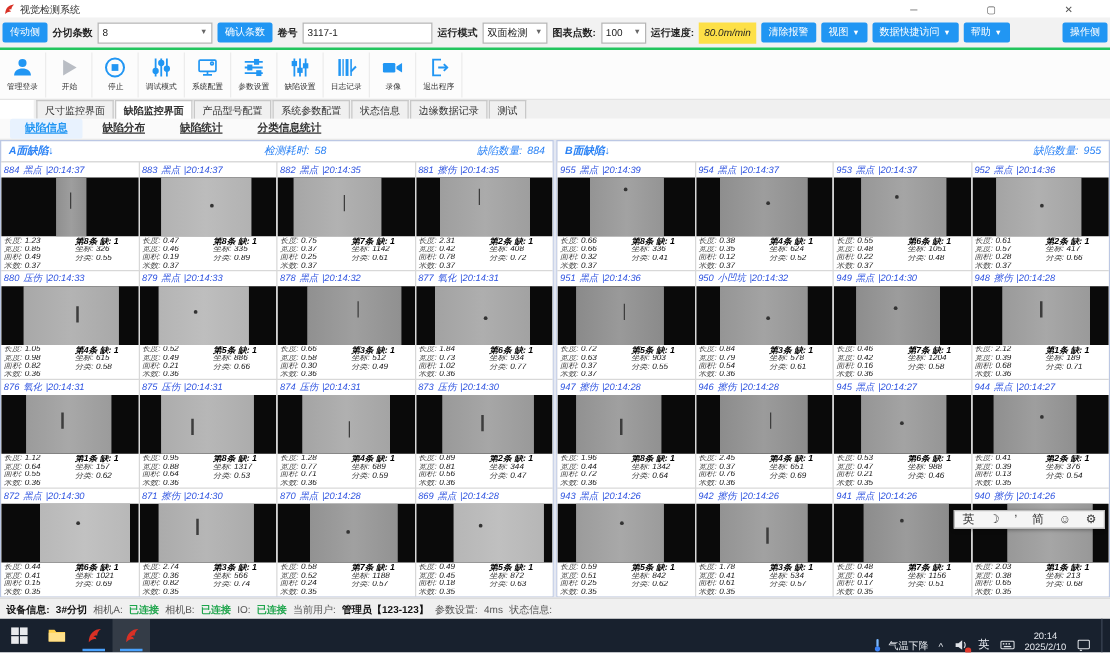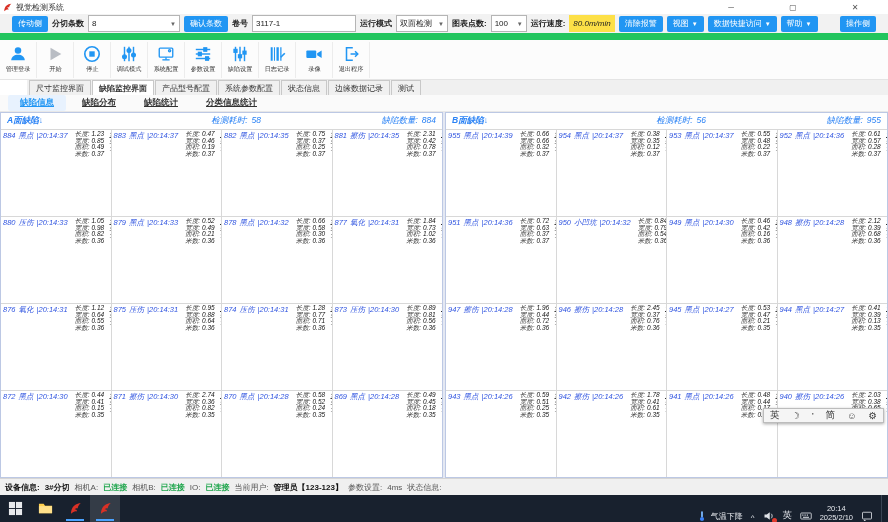--- a/index.html
+++ b/index.html
@@ -15,8 +15,8 @@
   .winbtn { width:62px; text-align:center; font-size:8px; color:#555; cursor:default; }
 
   
-  .tb1 { height:26px; background:#f2f2f2; border-bottom:7px solid #22c55e; display:flex;
-    align-items:center; gap:4px; padding:0 12px; font-size:8px; flex:0 0 auto; white-space:nowrap; }
+  .tb1 { height:26px; background:#f2f2f2; border-bottom:2px solid #22c55e; display:flex;
+    align-items:center; gap:4px; padding:0 2px; font-size:8px; flex:0 0 auto; white-space:nowrap; }
   .btn-blue { background:#2196f3; color:#fff; border-radius:2px; padding:4px 6px; font-size:8px; line-height:1; }
   .tb1 .lab { font-weight:bold; color:#222; }
   .combo { background:#fff; border:1px solid #b5b5b5; height:17px; display:flex; align-items:center;

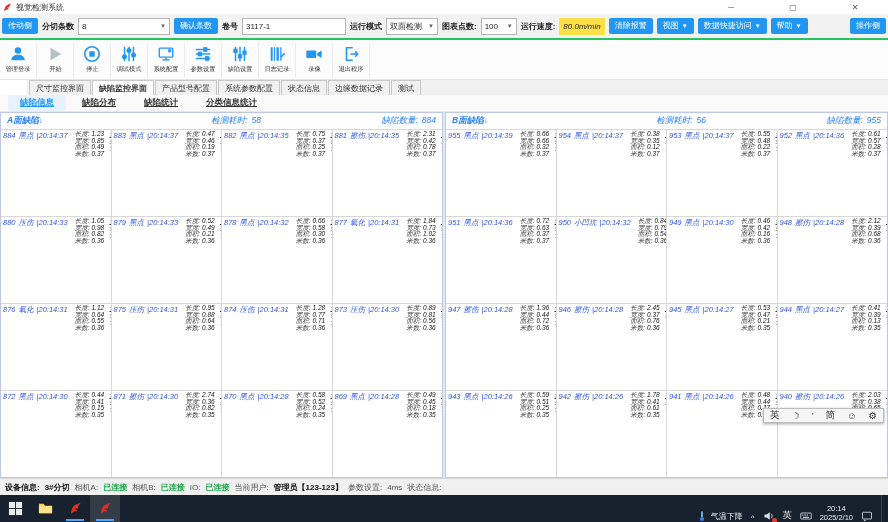--- a/index.html
+++ b/index.html
@@ -888,7 +888,6 @@
       <div class="panel">
         <div class="phead">
           <span class="ptitle">B面缺陷↓</span>
-          <span class="pmeta"><span>检测耗时:</span><span class="v">56</span></span>
           <span class="pcount"><span>缺陷数量:</span><span class="v">955</span></span>
         </div>
         <div class="pgrid">

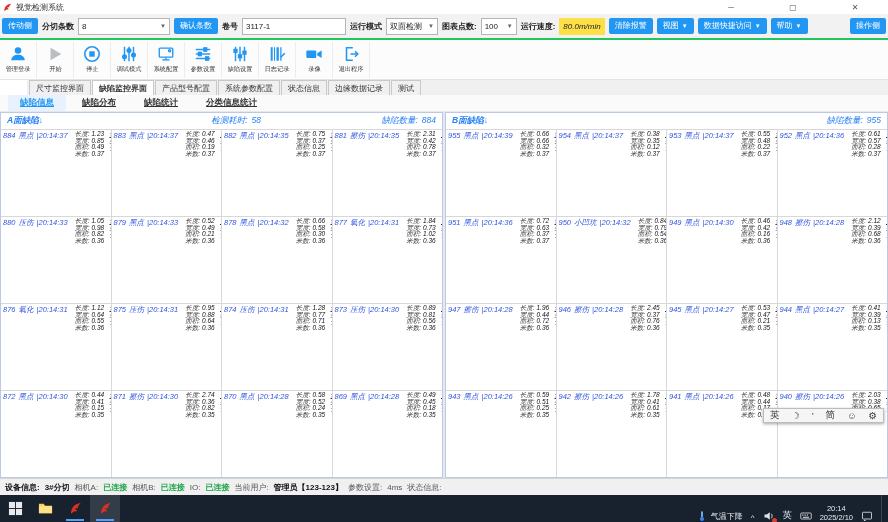--- a/index.html
+++ b/index.html
@@ -56,7 +56,7 @@
   .pcount .v { margin-left:4px; }
   .pgrid { flex:1; display:grid; grid-template-columns:repeat(4,1fr); grid-auto-rows:86px; gap:1px;
     background:#d8d8d8; border-top:1px solid #d8d8d8; }
-  .cell { background:#fff; display:flex; overflow:hidden;text-align:right; }
+  .cell { background:#fff; display:flex; flex-direction:column; overflow:hidden; }
   .ctitle { height:12px; font-size:7.5px; color:#2f54e0; padding:1px 2px 0; white-space:nowrap; overflow:hidden; flex:0 0 auto; }
   .ctitle span { margin-right:3px; }
   .cimg { flex:1; background:#0a0a0a; position:relative; overflow:hidden; }

